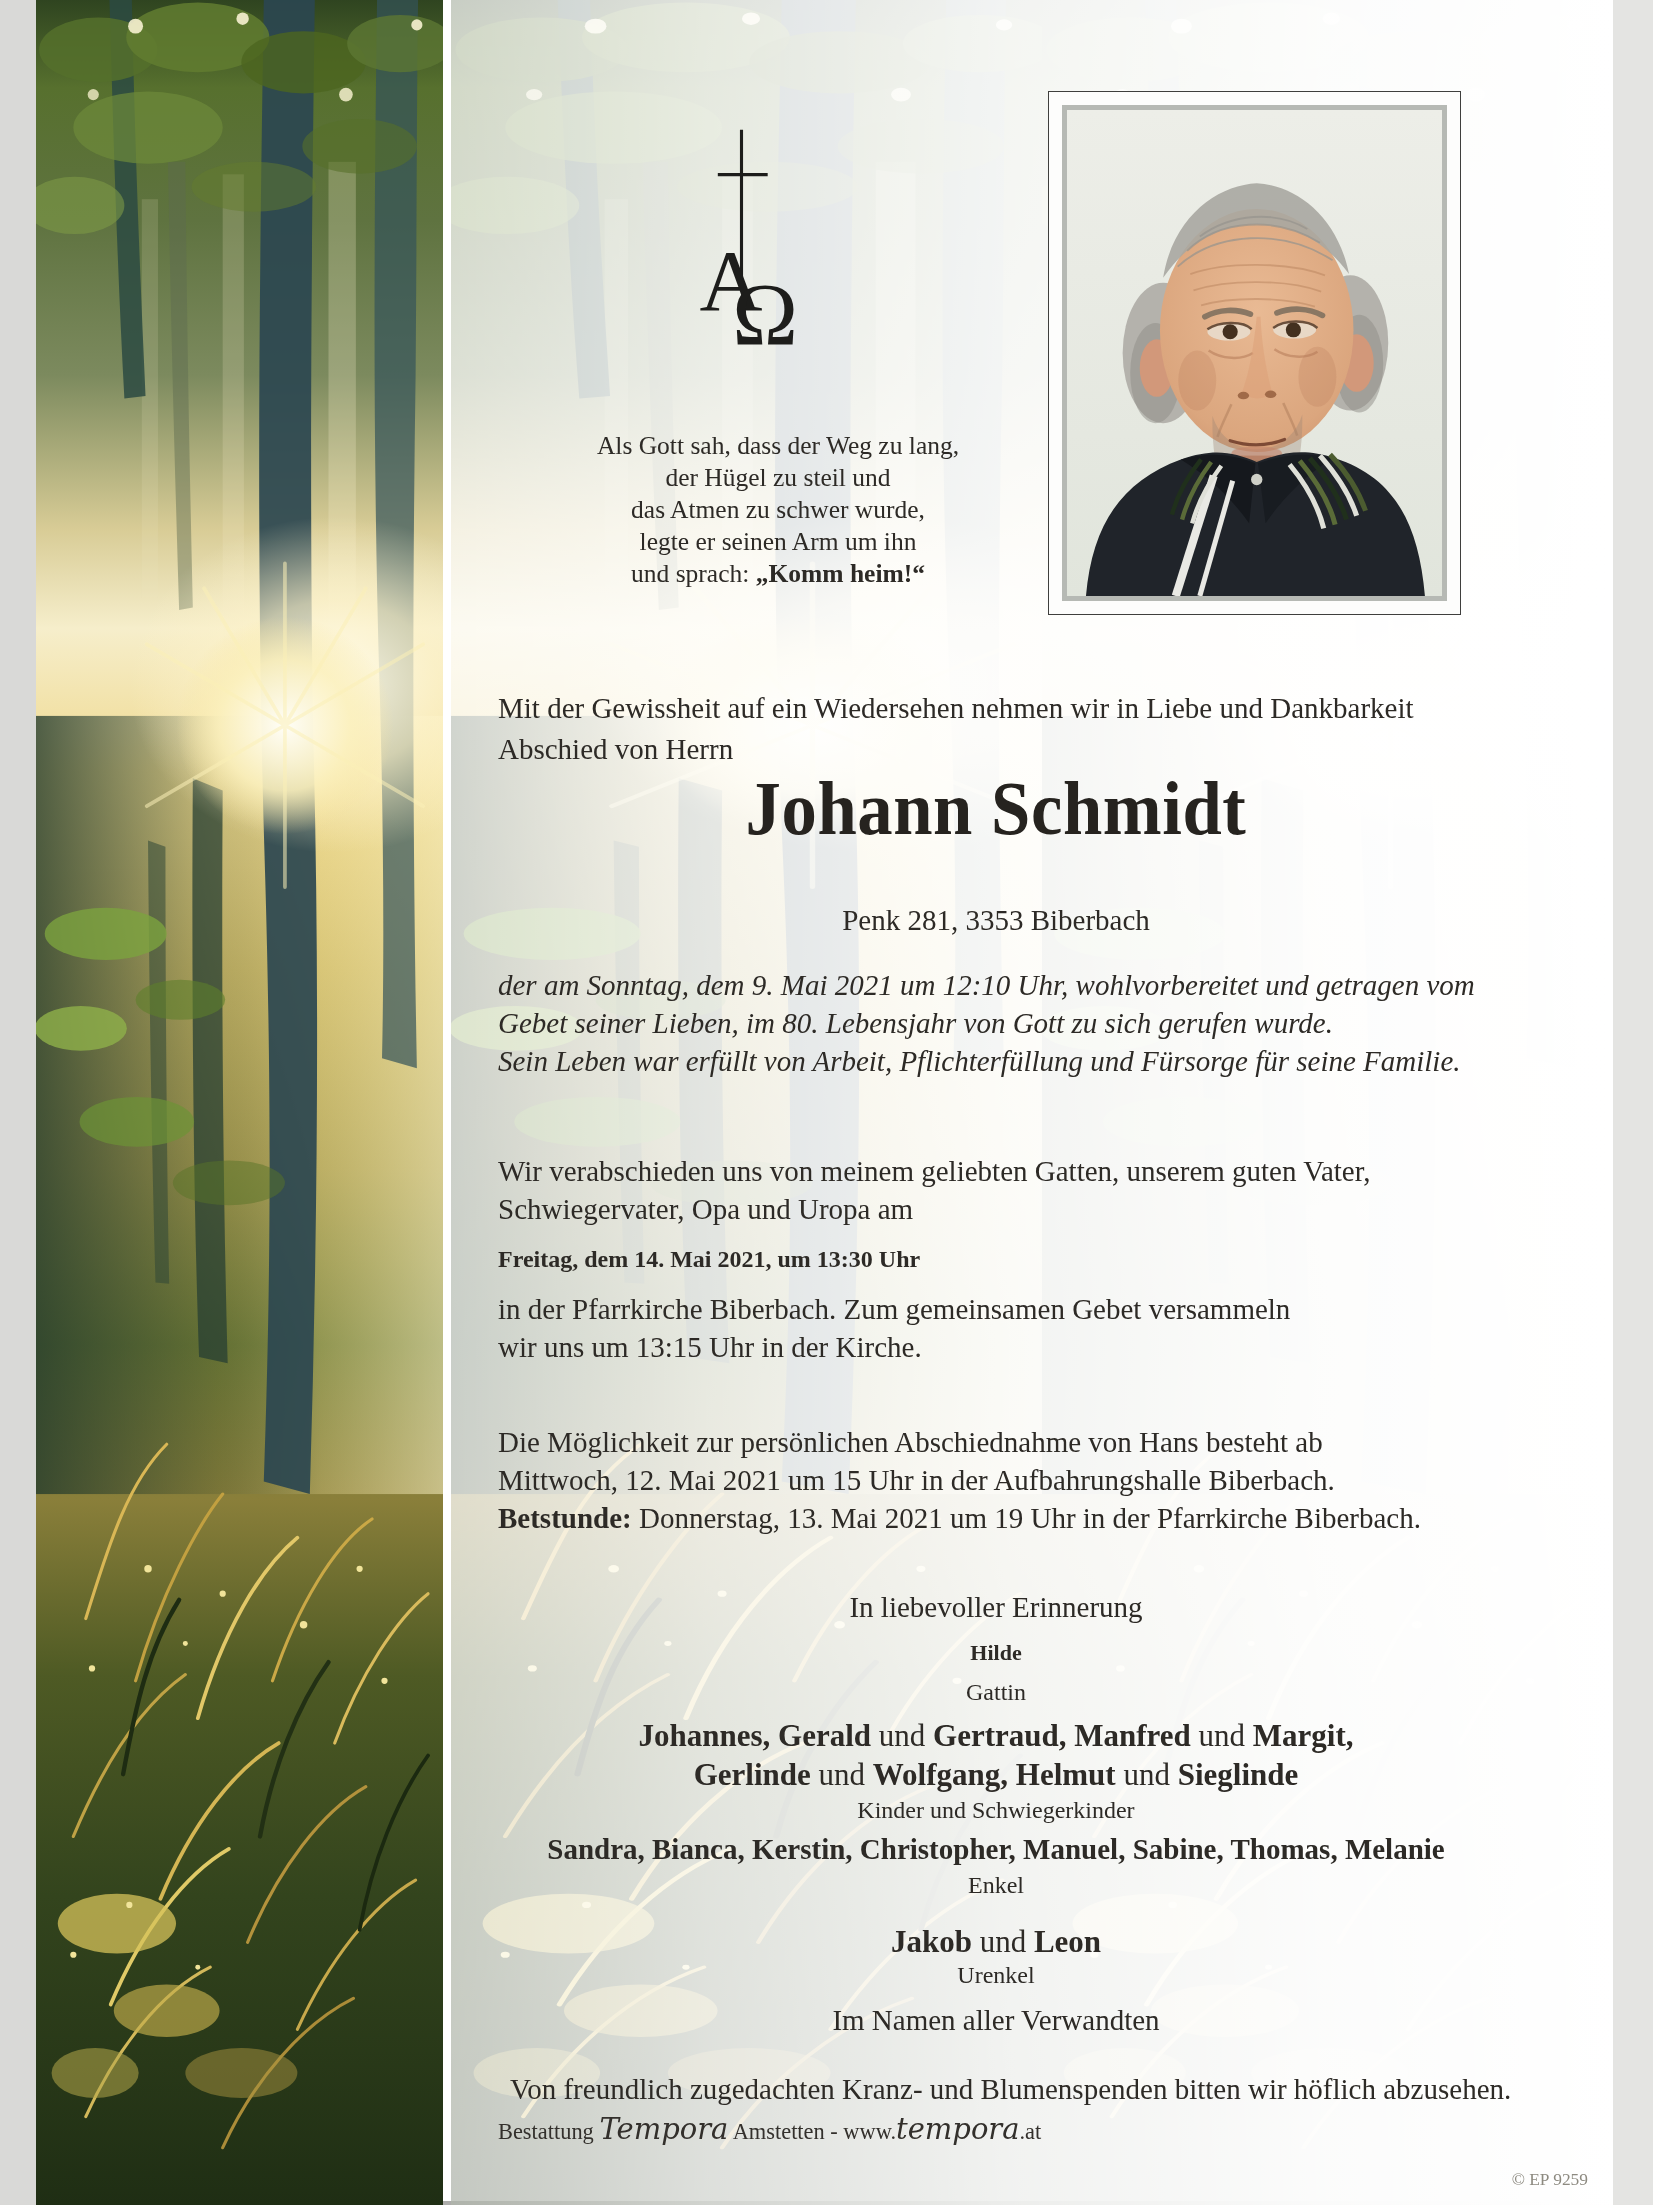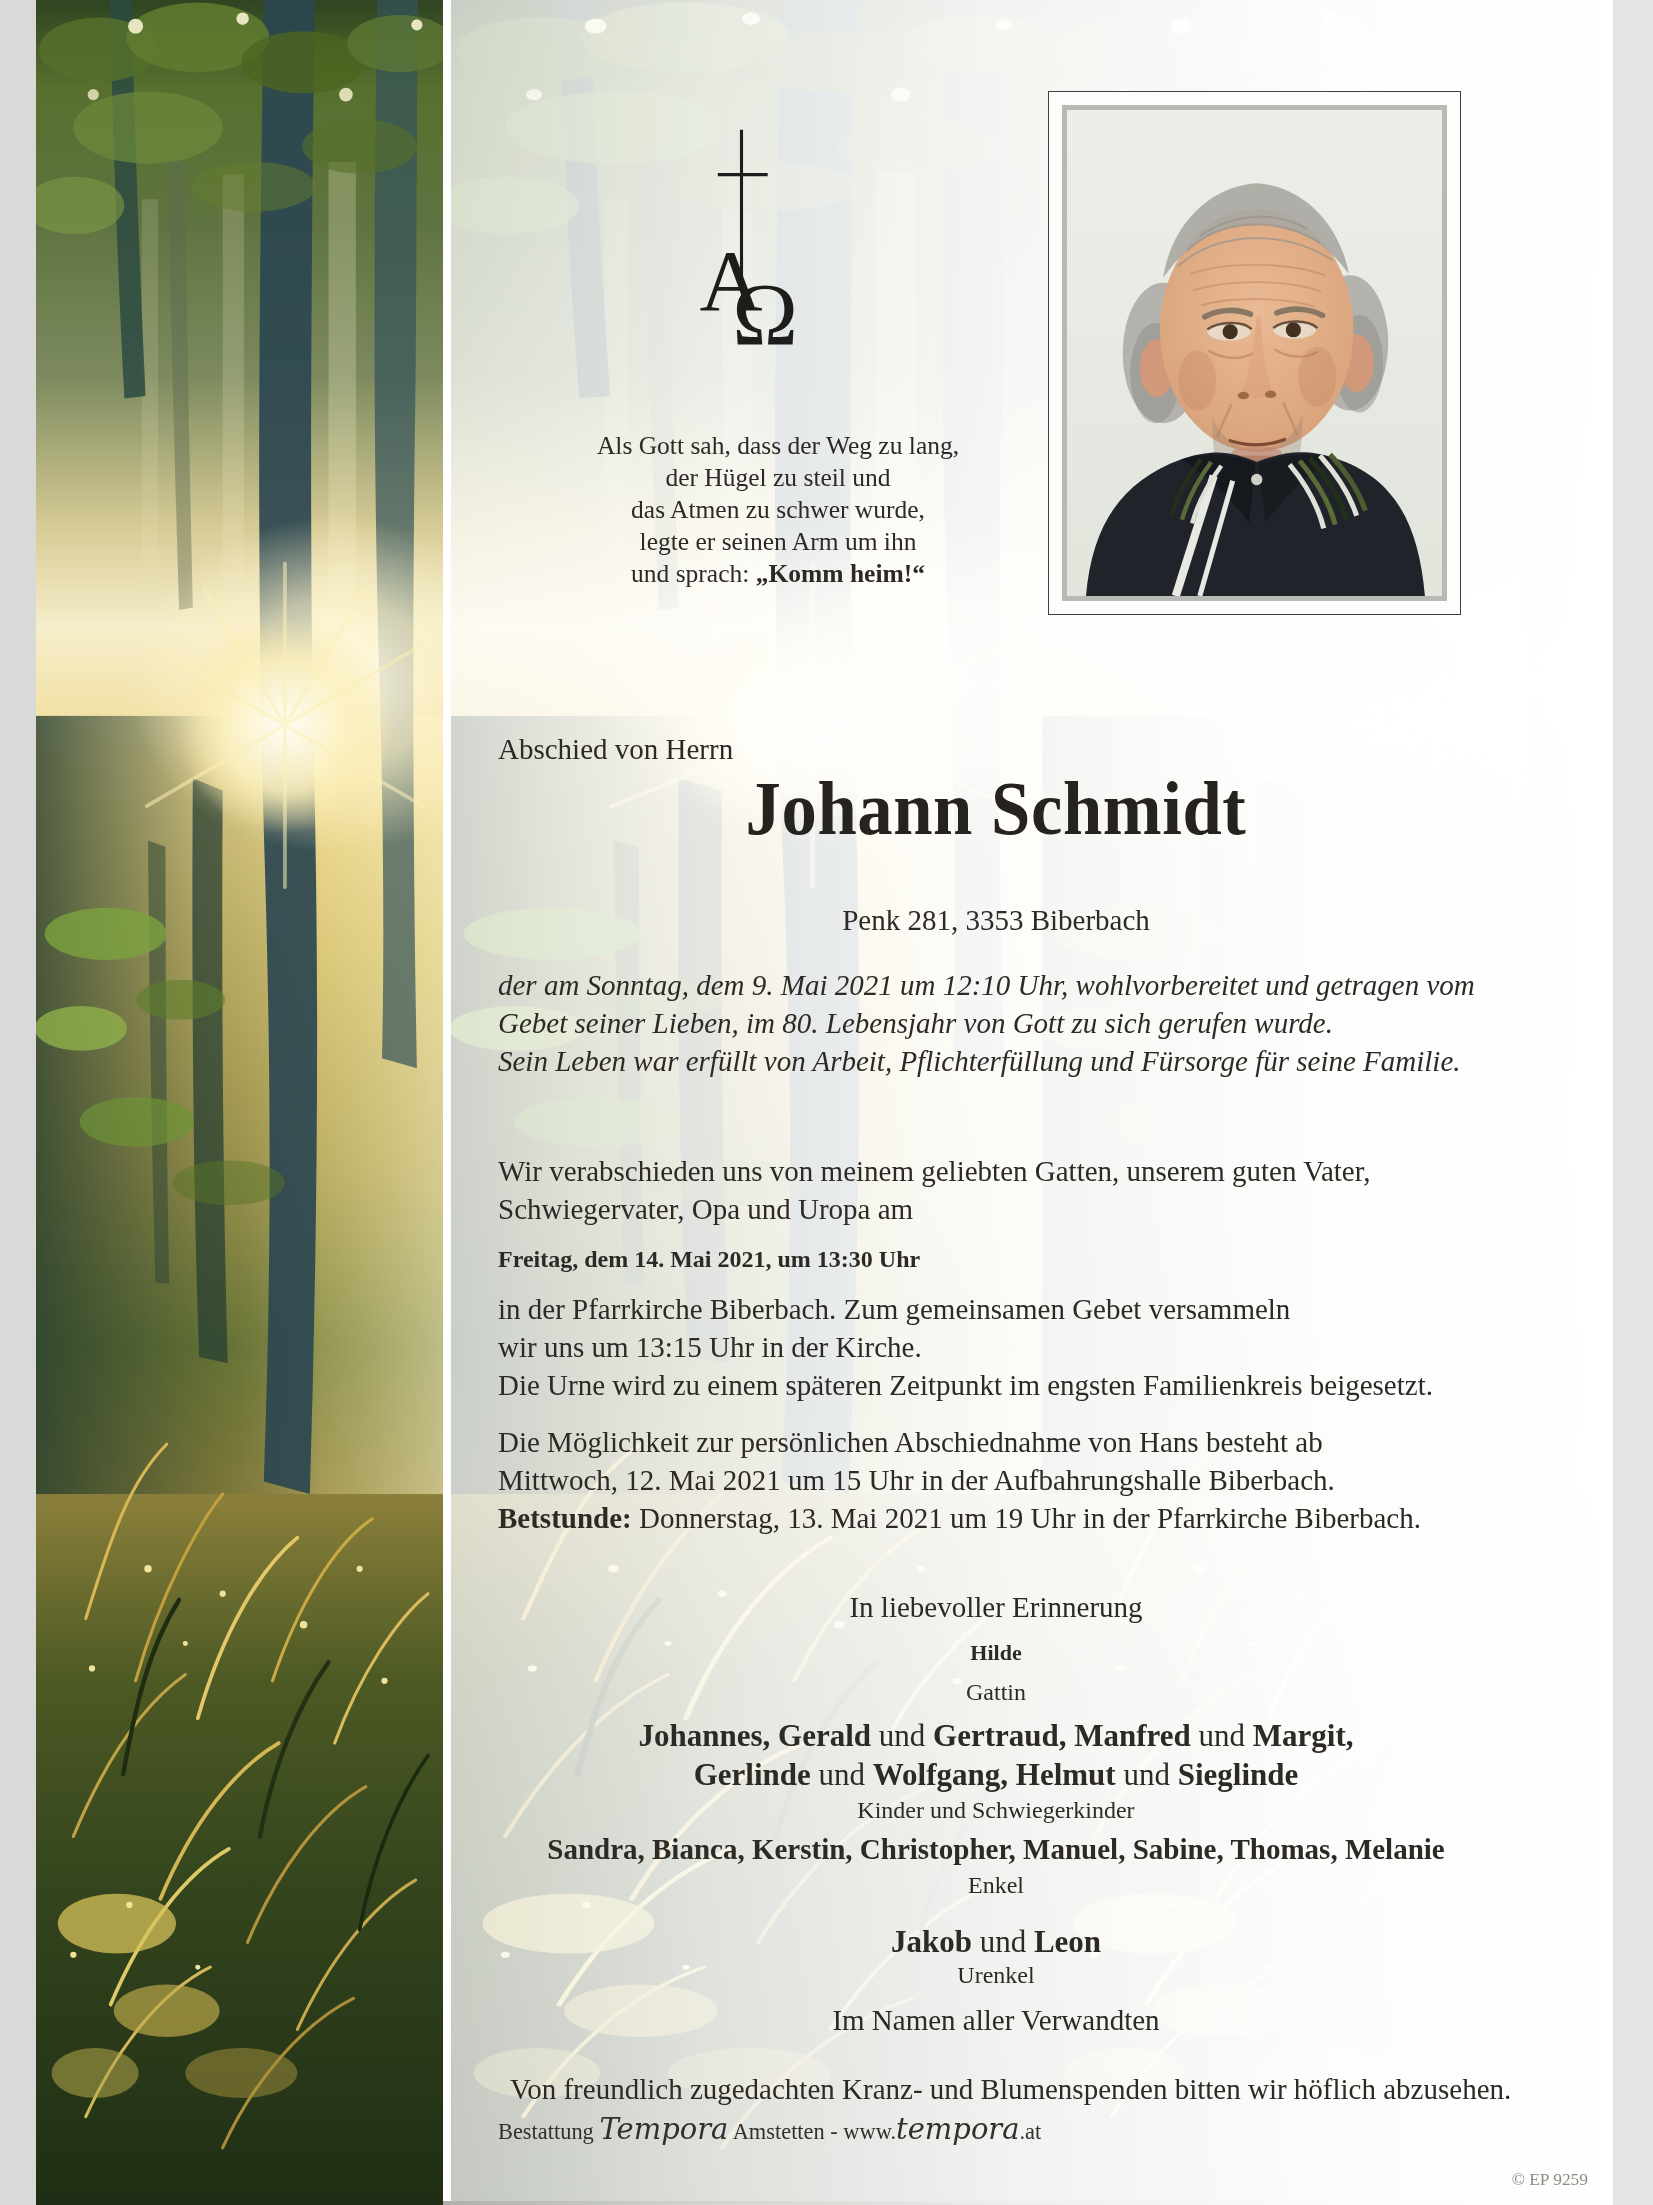--- a/index.html
+++ b/index.html
@@ -315,6 +315,7 @@
     </div>
   </div>
 
+  <div class="tline intro1">Mit der Gewissheit auf ein Wiedersehen nehmen wir in Liebe und Dankbarkeit</div>
   <div class="tline intro2">Abschied von Herrn</div>
 
   <h1 class="name">Johann Schmidt</h1>

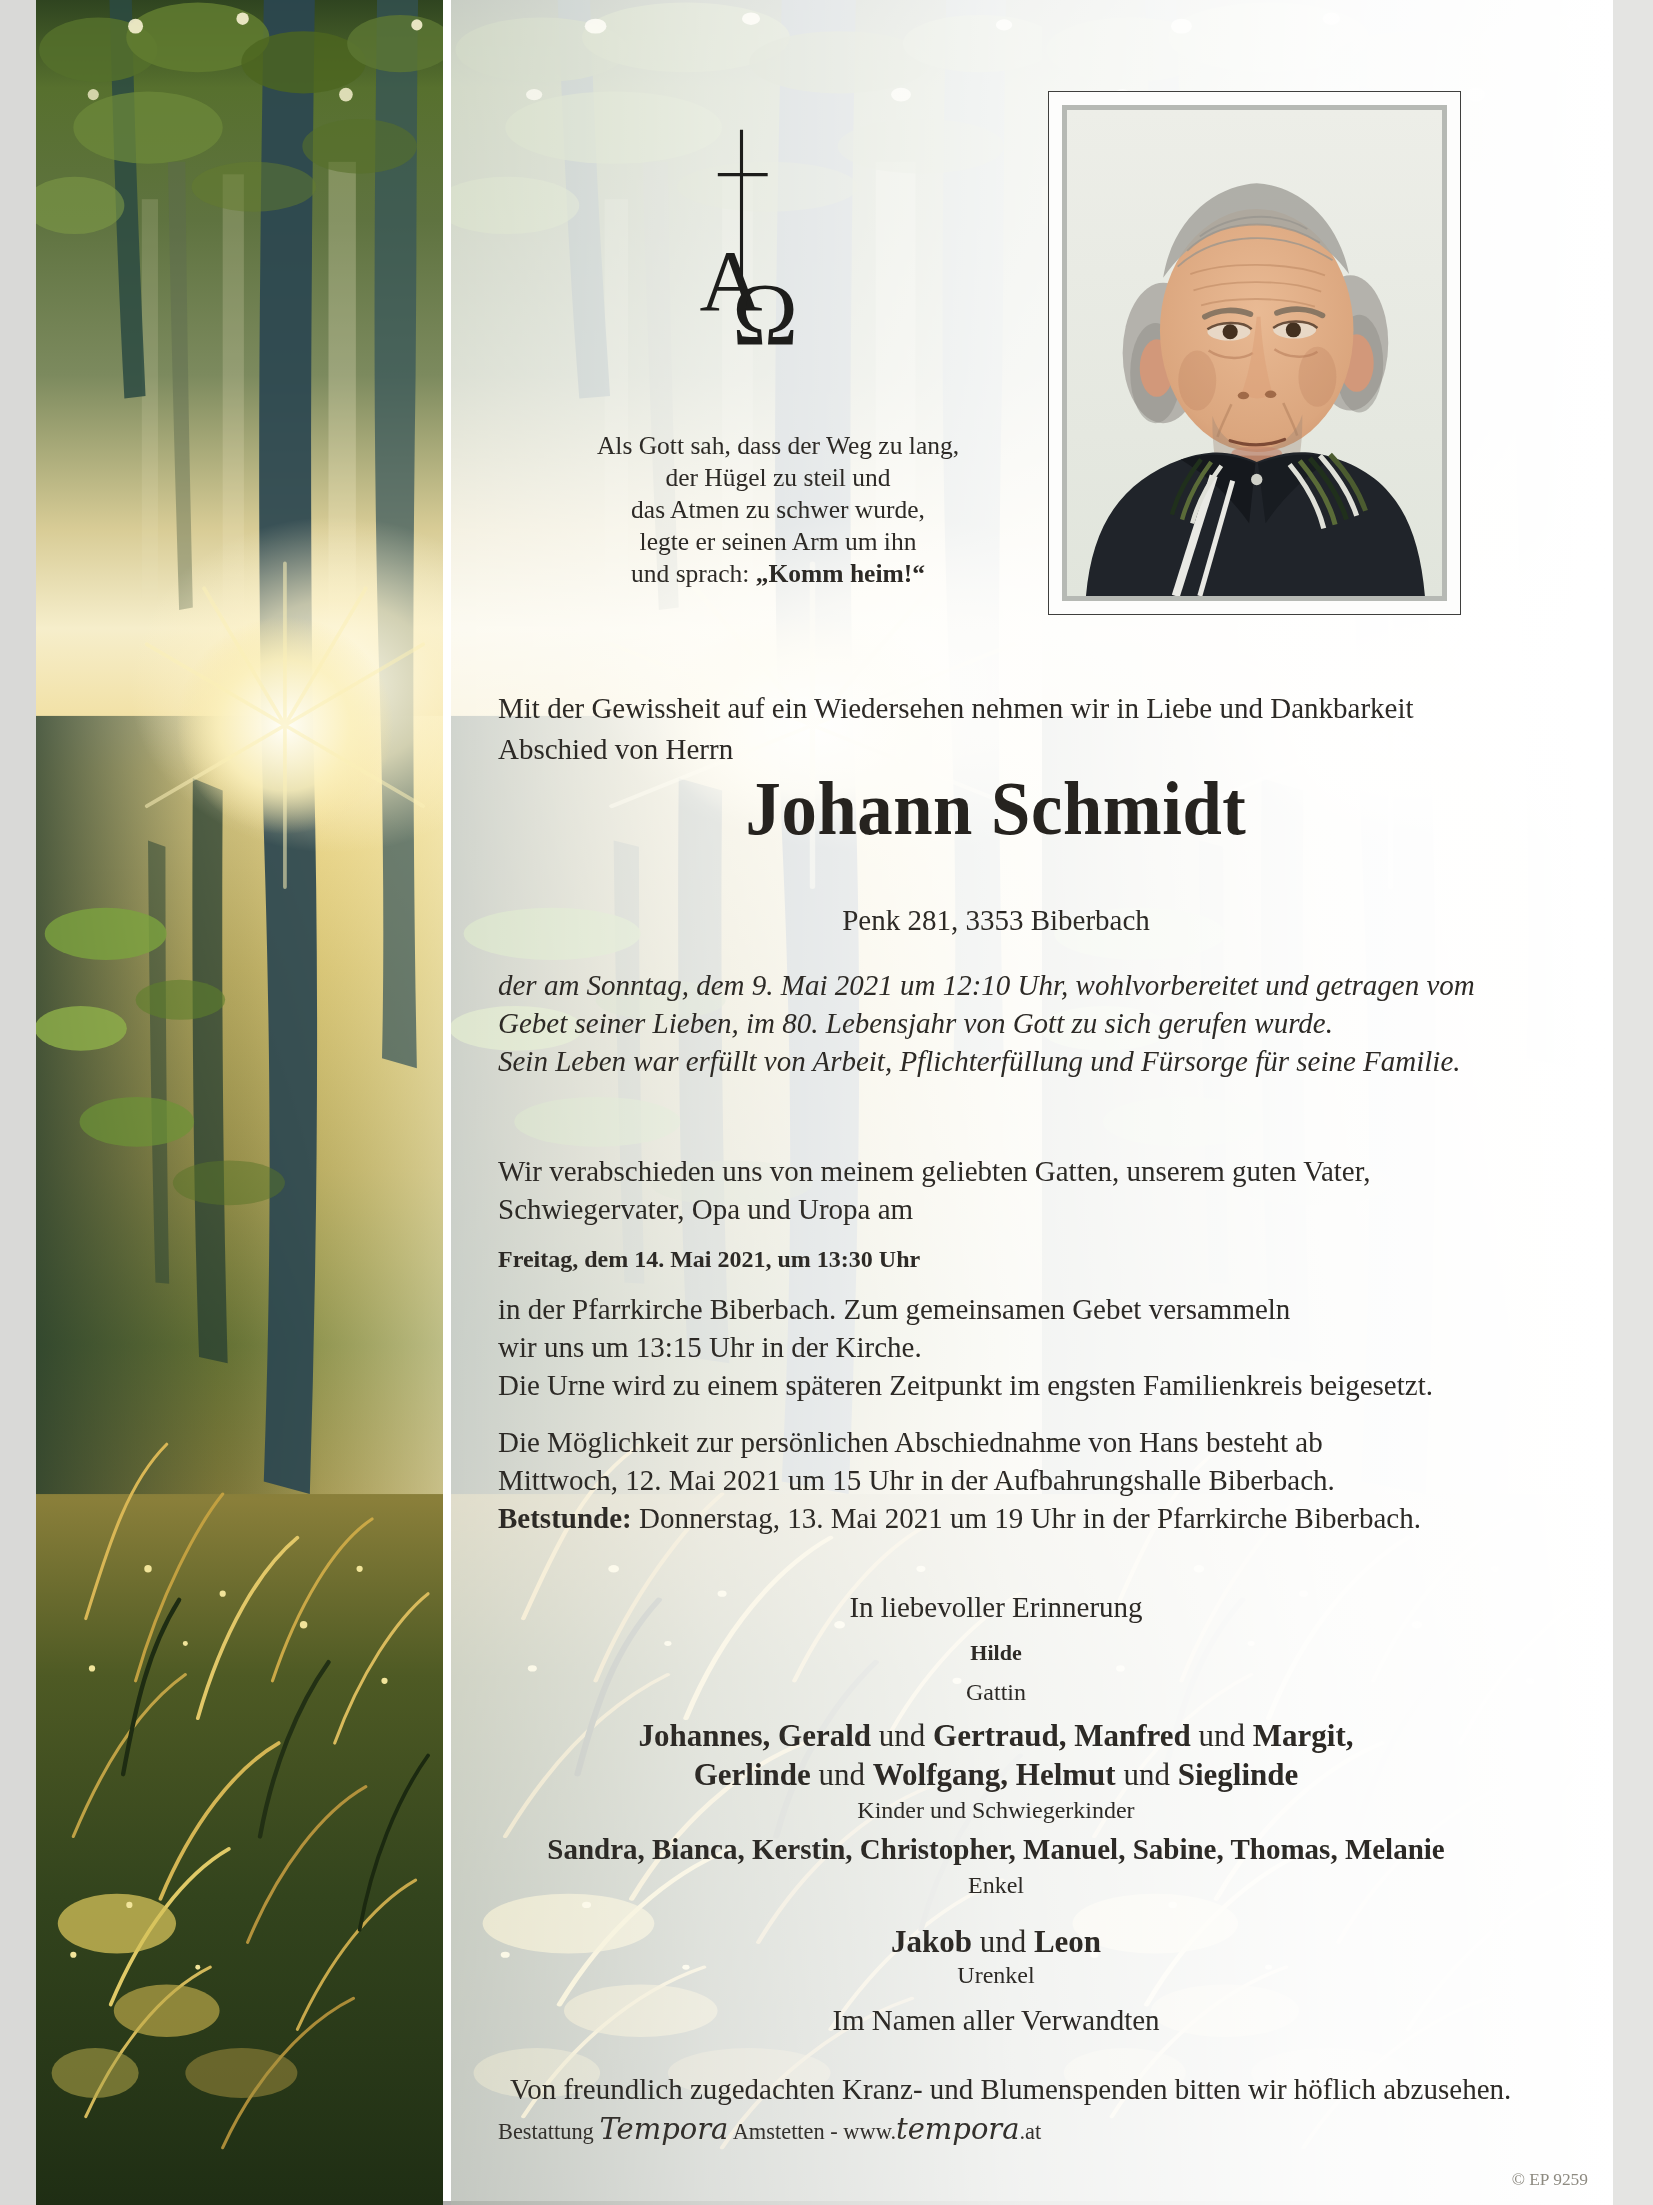--- a/index.html
+++ b/index.html
@@ -336,7 +336,6 @@
   <div class="para p3">
     <div class="ln">in der Pfarrkirche Biberbach. Zum gemeinsamen Gebet versammeln</div>
     <div class="ln">wir uns um 13:15 Uhr in der Kirche.</div>
-    <div class="ln">Die Urne wird zu einem späteren Zeitpunkt im engsten Familienkreis beigesetzt.</div>
   </div>
 
   <div class="para p4">

